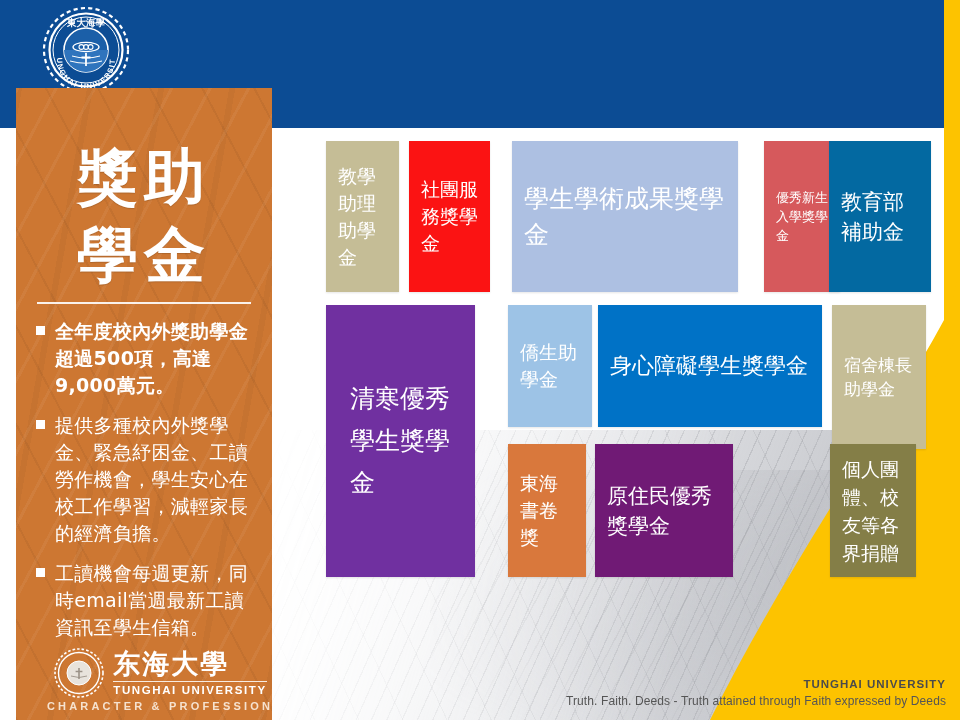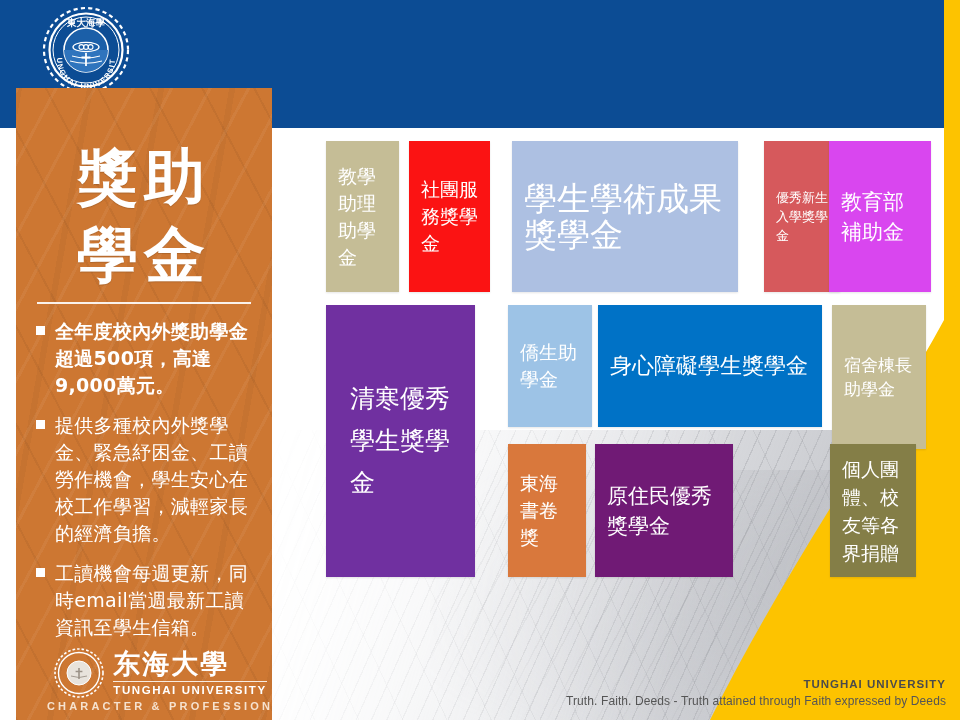--- a/index.html
+++ b/index.html
@@ -220,7 +220,7 @@
         <span class="lbl" style="font-size: 19px; line-height: 27px; text-align: left;">社團服務獎學金</span>
       </div>
       <div class="box" style="left: 512px; top: 141px; width: 226px; height: 151px; background: rgb(173, 192, 226);">
-        <span class="lbl" style="font-size: 33px; line-height: 36px; text-align: left;">學生學術成果獎學金</span>
+        <span class="lbl" style="font-size: 25px; line-height: 36px; text-align: left;">學生學術成果獎學金</span>
       </div>
       <div class="box" style="left: 764px; top: 141px; width: 76px; height: 151px; background: rgb(214, 89, 92);">
         <span class="lbl" style="font-size: 13px; line-height: 19px; text-align: left;">優秀新生入學獎學金</span>

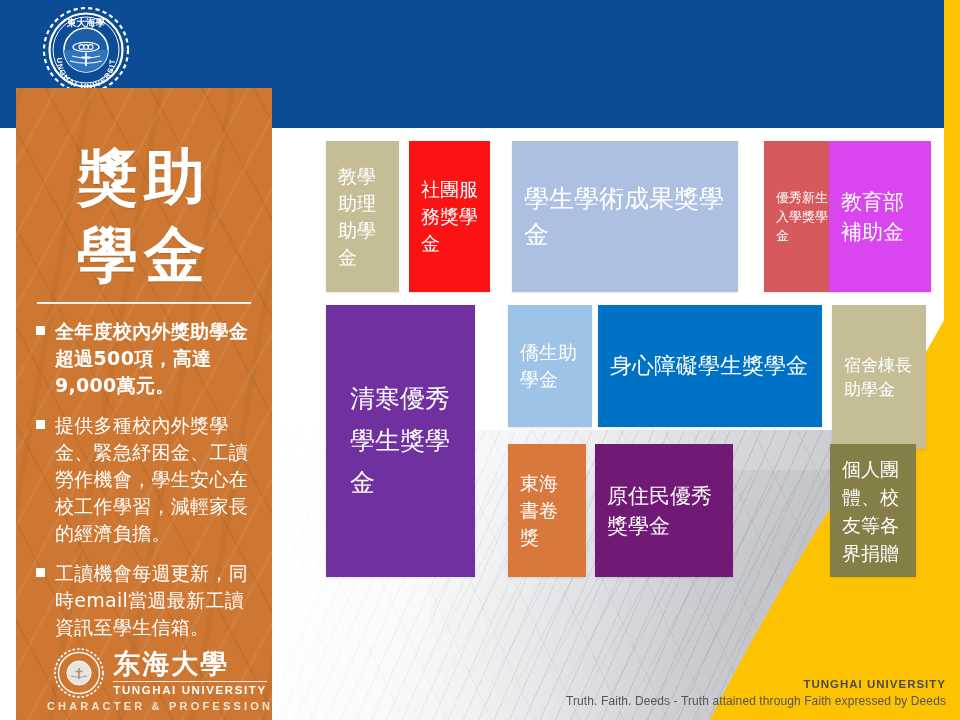--- a/index.html
+++ b/index.html
@@ -225,7 +225,7 @@
       <div class="box" style="left: 764px; top: 141px; width: 76px; height: 151px; background: rgb(214, 89, 92);">
         <span class="lbl" style="font-size: 13px; line-height: 19px; text-align: left;">優秀新生入學獎學金</span>
       </div>
-      <div class="box" style="left: 829px; top: 141px; width: 102px; height: 151px; background: #d946ef;">
+      <div class="box" style="left: 829px; top: 141px; width: 102px; height: 151px; background: #0369a1;">
         <span class="lbl" style="font-size: 21px; line-height: 30px; text-align: left;">教育部補助金</span>
       </div>
       <div class="box" style="left: 326px; top: 305px; width: 149px; height: 272px; background: rgb(112, 48, 160); padding-left: 12px;">

